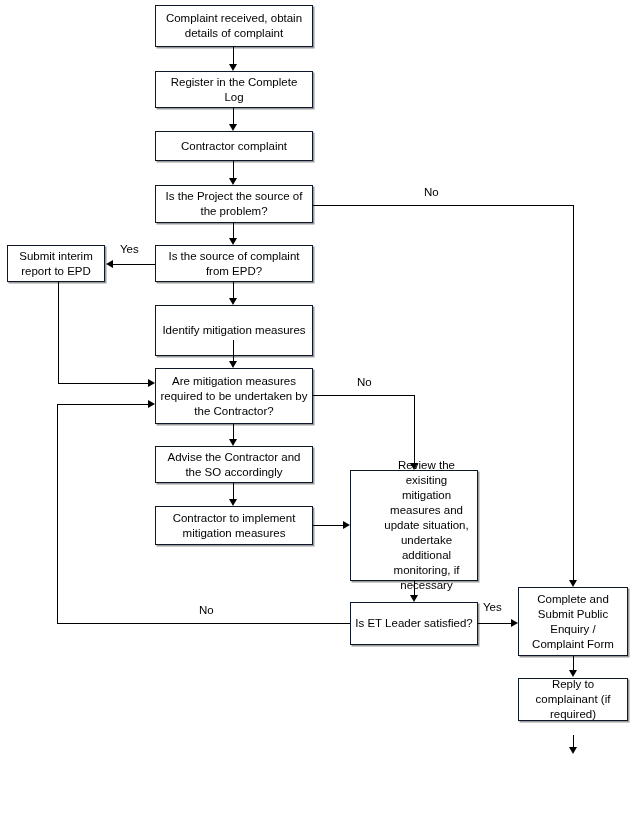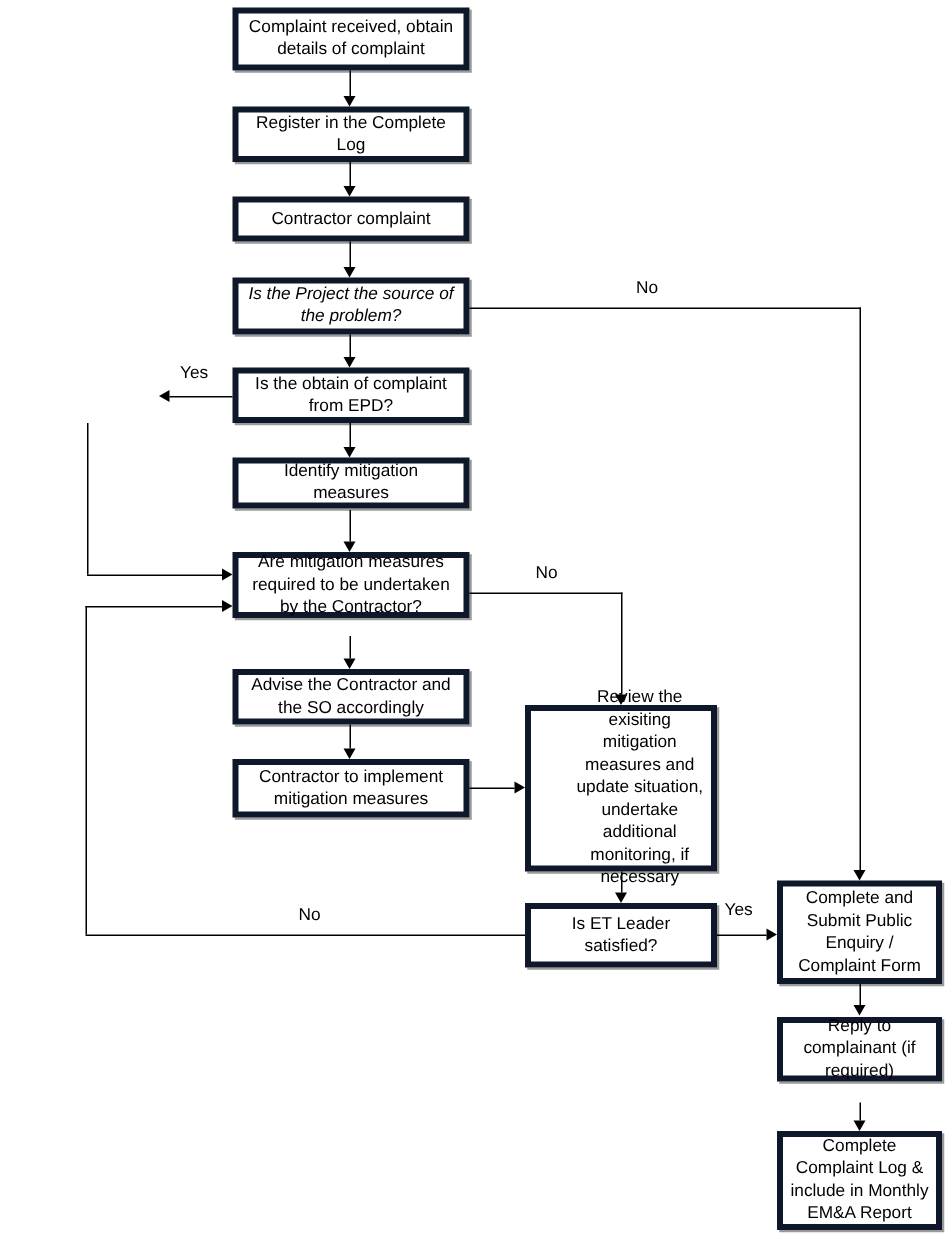--- a/index.html
+++ b/index.html
@@ -23,7 +23,7 @@
   .node {
     position: absolute;
     box-sizing: border-box;
-    border: 4px solid #0f172a;
+    border: 1px solid #0f172a;
     background: #ffffff;
     display: flex;
     align-items: center;

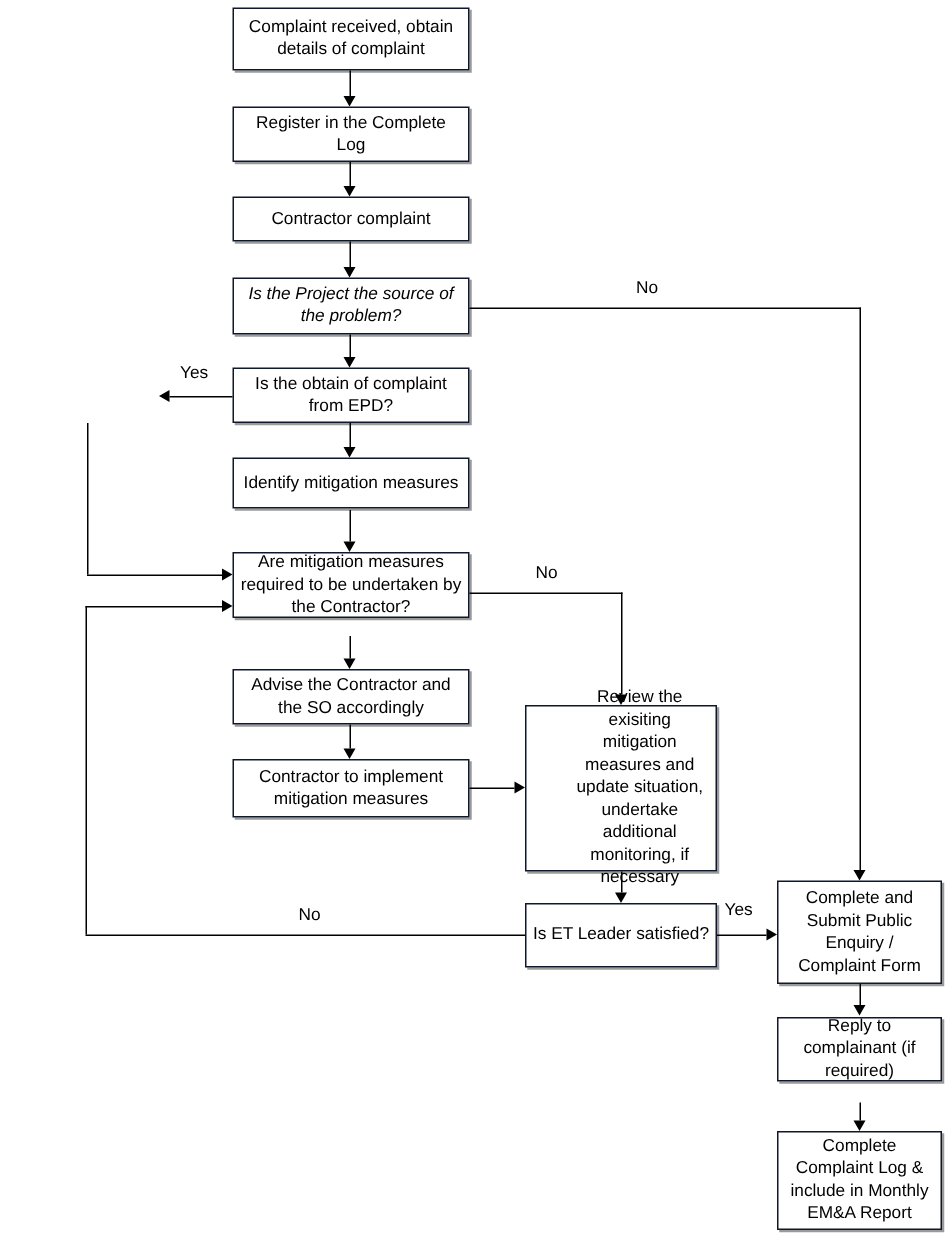--- a/index.html
+++ b/index.html
@@ -93,7 +93,7 @@
     <span>Contractor complaint</span>
   </div>
 
-  <div class="node" style="left:155px; top:185px; width:158px; height:38px;font-style:italic;">
+  <div class="node" style="left:155px; top:185px; width:158px; height:38px;">
     <span>Is the Project the source of the problem?</span>
   </div>
 

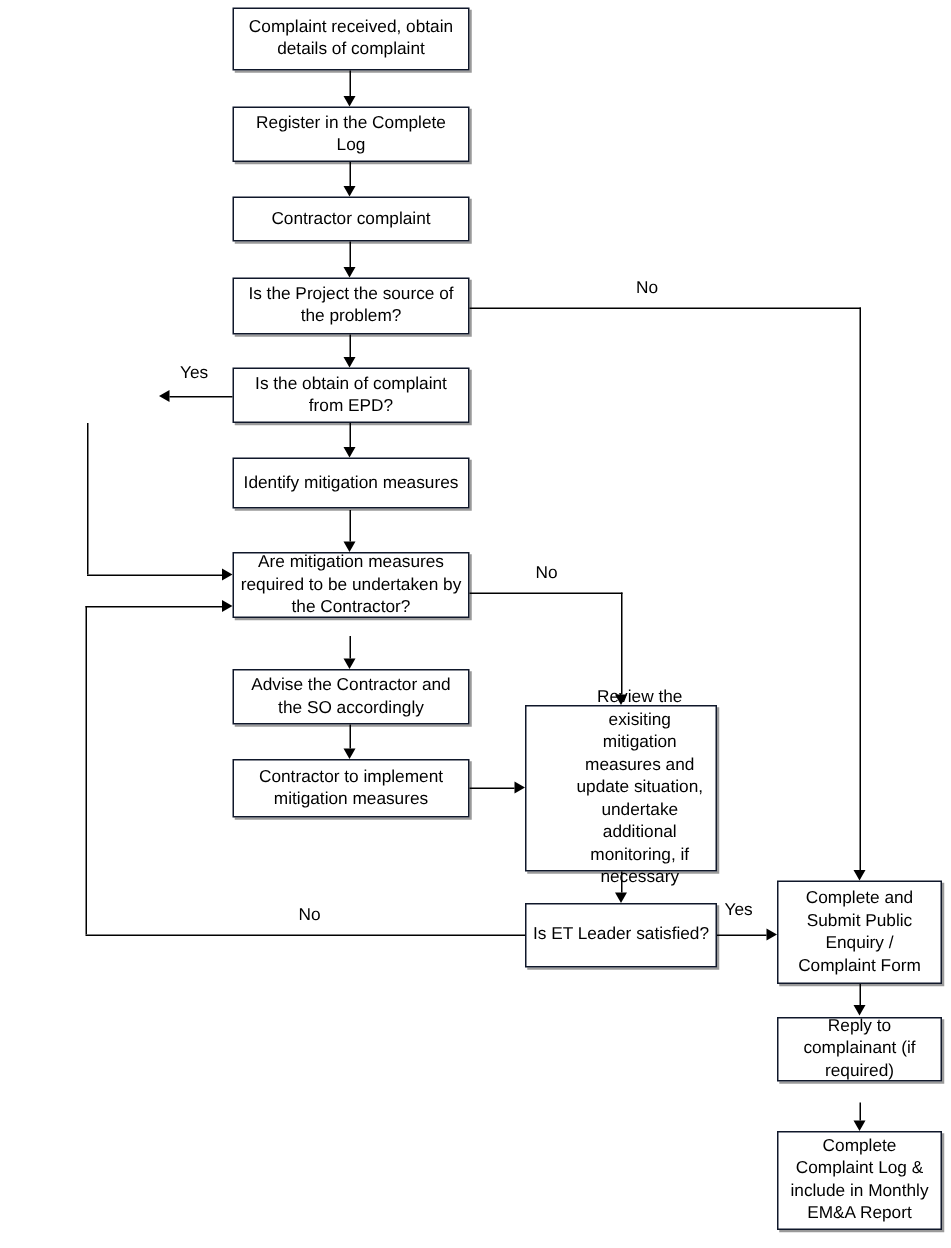--- a/index.html
+++ b/index.html
@@ -101,6 +101,9 @@
     <span>Is the obtain of complaint from EPD?</span>
   </div>
 
+  <div class="node" style="left:7px; top:245px; width:98px; height:37px;">
+    <span>Submit interim report to EPD</span>
+  </div>
 
   <div class="node" style="left:155px; top:305px; width:158px; height:34px;">
     <span>Identify mitigation measures</span>

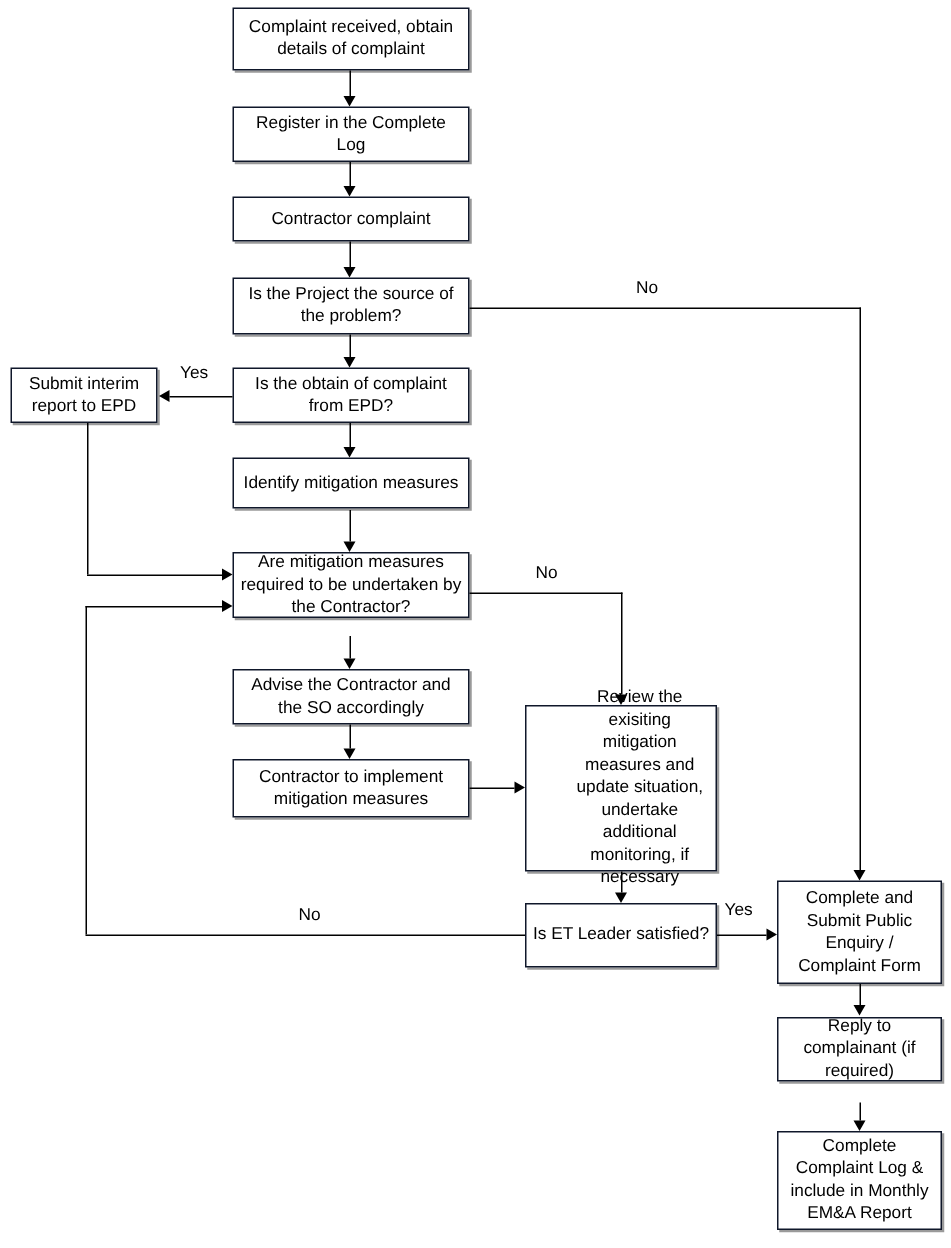--- a/index.html
+++ b/index.html
@@ -98,7 +98,7 @@
   </div>
 
   <div class="node" style="left:155px; top:245px; width:158px; height:37px;">
-    <span>Is the obtain of complaint from EPD?</span>
+    <span>Is the source of complaint from EPD?</span>
   </div>
 
   <div class="node" style="left:7px; top:245px; width:98px; height:37px;">

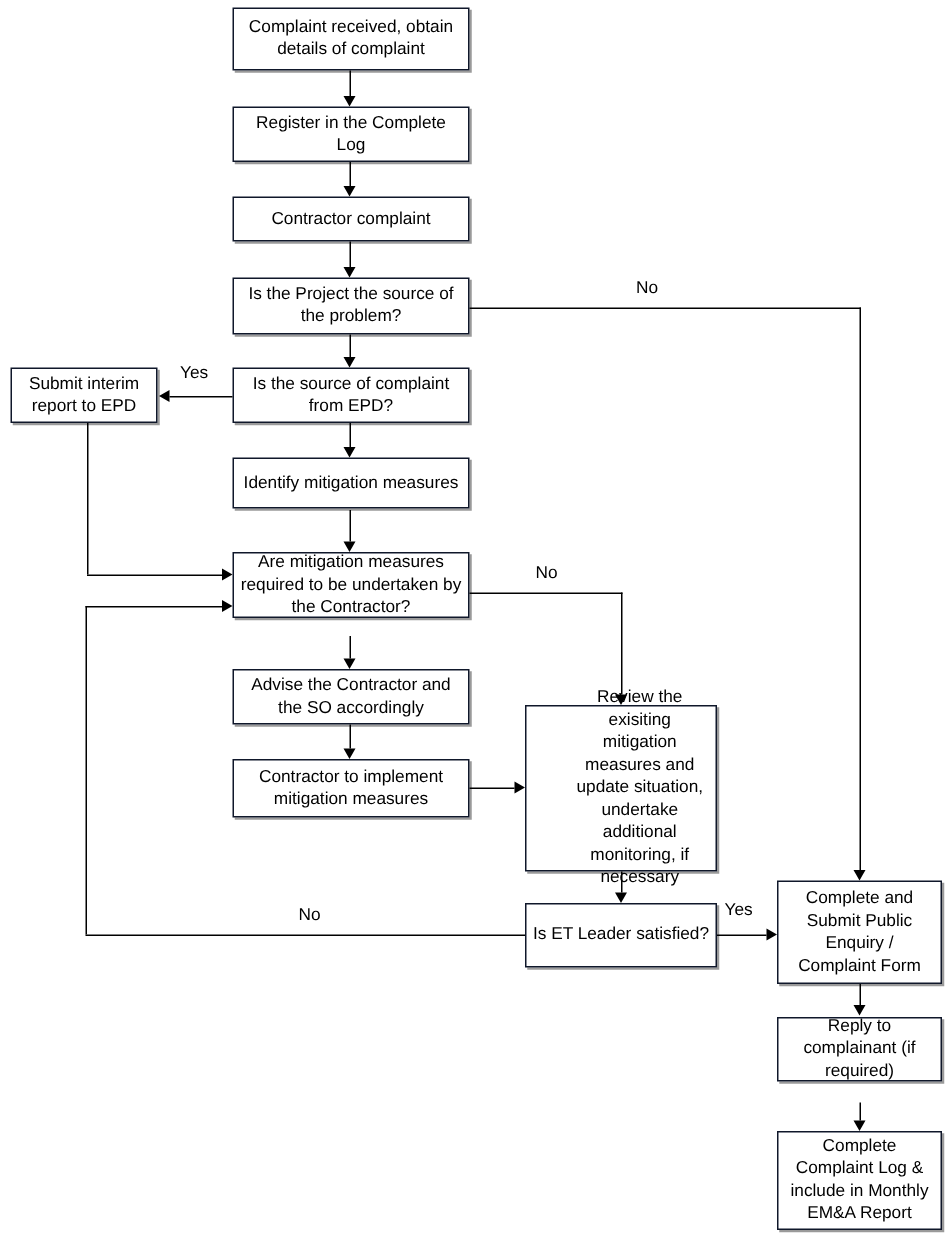--- a/index.html
+++ b/index.html
@@ -105,7 +105,7 @@
     <span>Submit interim report to EPD</span>
   </div>
 
-  <div class="node" style="left:155px; top:305px; width:158px; height:34px;">
+  <div class="node" style="left:155px; top:305px; width:158px; height:51px;">
     <span>Identify mitigation measures</span>
   </div>
 

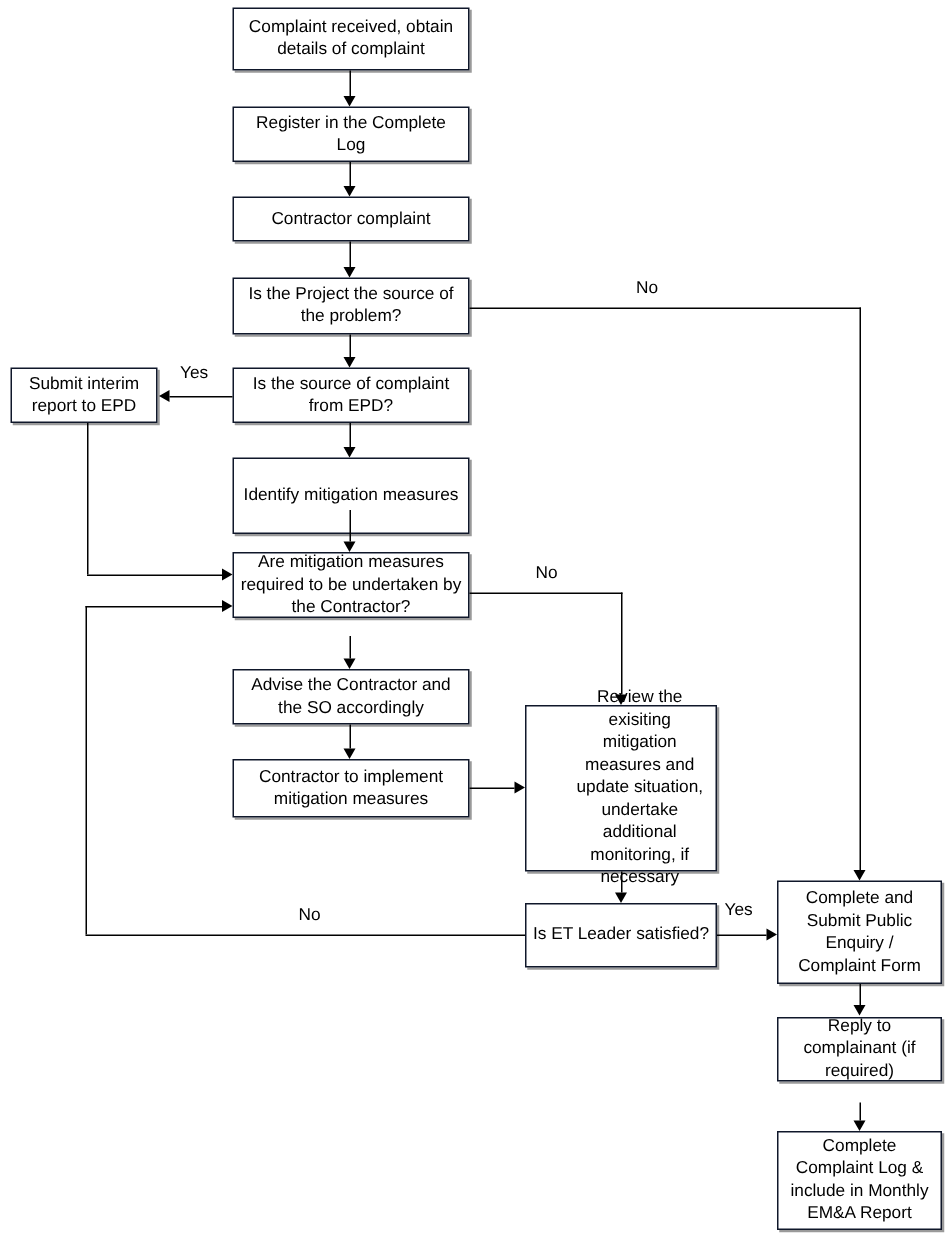--- a/index.html
+++ b/index.html
@@ -109,7 +109,7 @@
     <span>Identify mitigation measures</span>
   </div>
 
-  <div class="node" style="left:155px; top:368px; width:158px; height:44px;">
+  <div class="node" style="left:155px; top:368px; width:158px; height:56px;">
     <span>Are mitigation measures required to be undertaken by the Contractor?</span>
   </div>
 

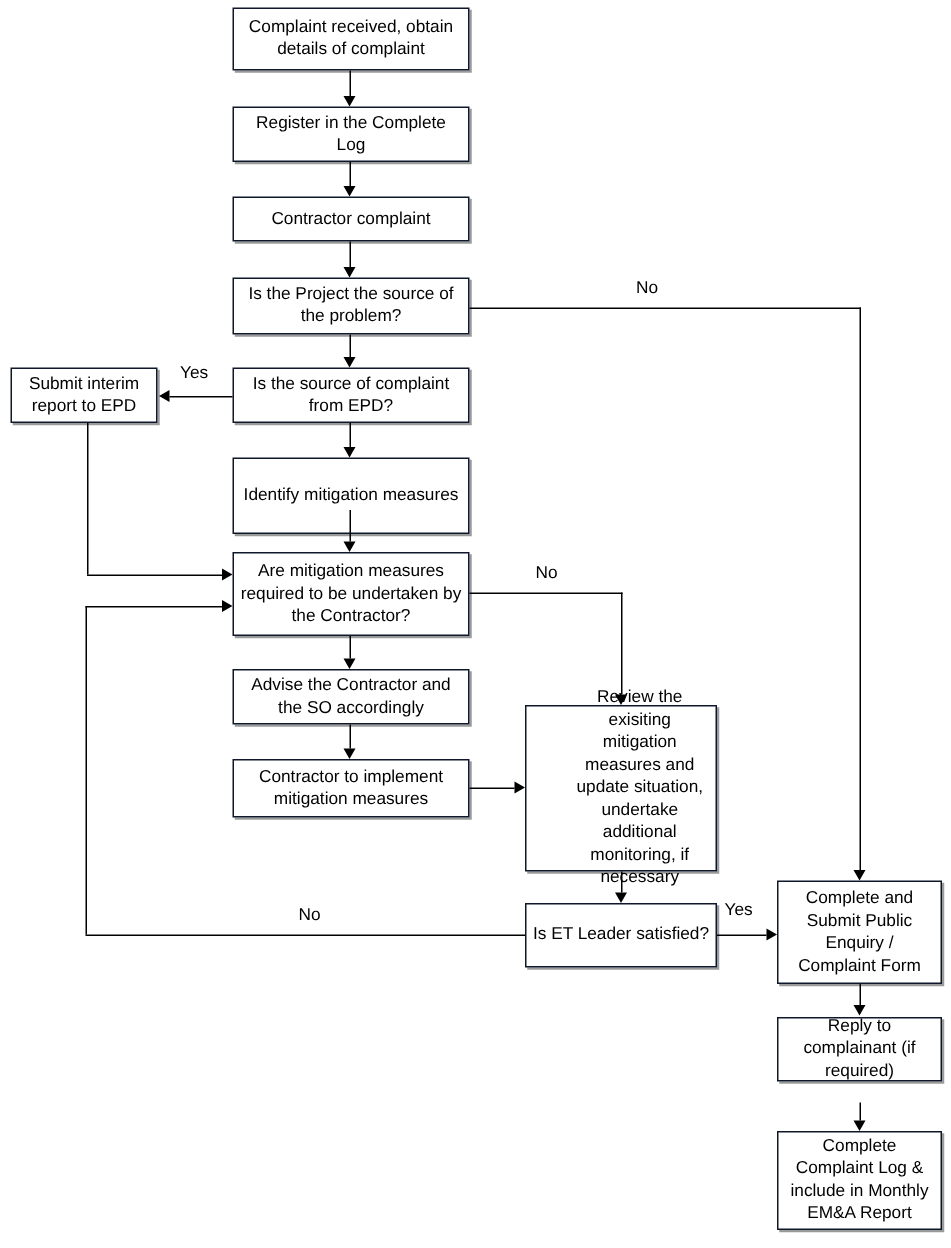--- a/index.html
+++ b/index.html
@@ -137,9 +137,6 @@
     <span>Reply to complainant (if required)</span>
   </div>
 
-  <div class="node" style="left:518px; top:754px; width:110px; height:66px;">
-    <span>Complete Complaint Log &amp; include in Monthly EM&amp;A Report</span>
-  </div>
 
   <div class="ln v" style="left:233px; top:47px; height:17px;"></div>
   <div class="arrow down" style="left:229px; top:64px;"></div>

